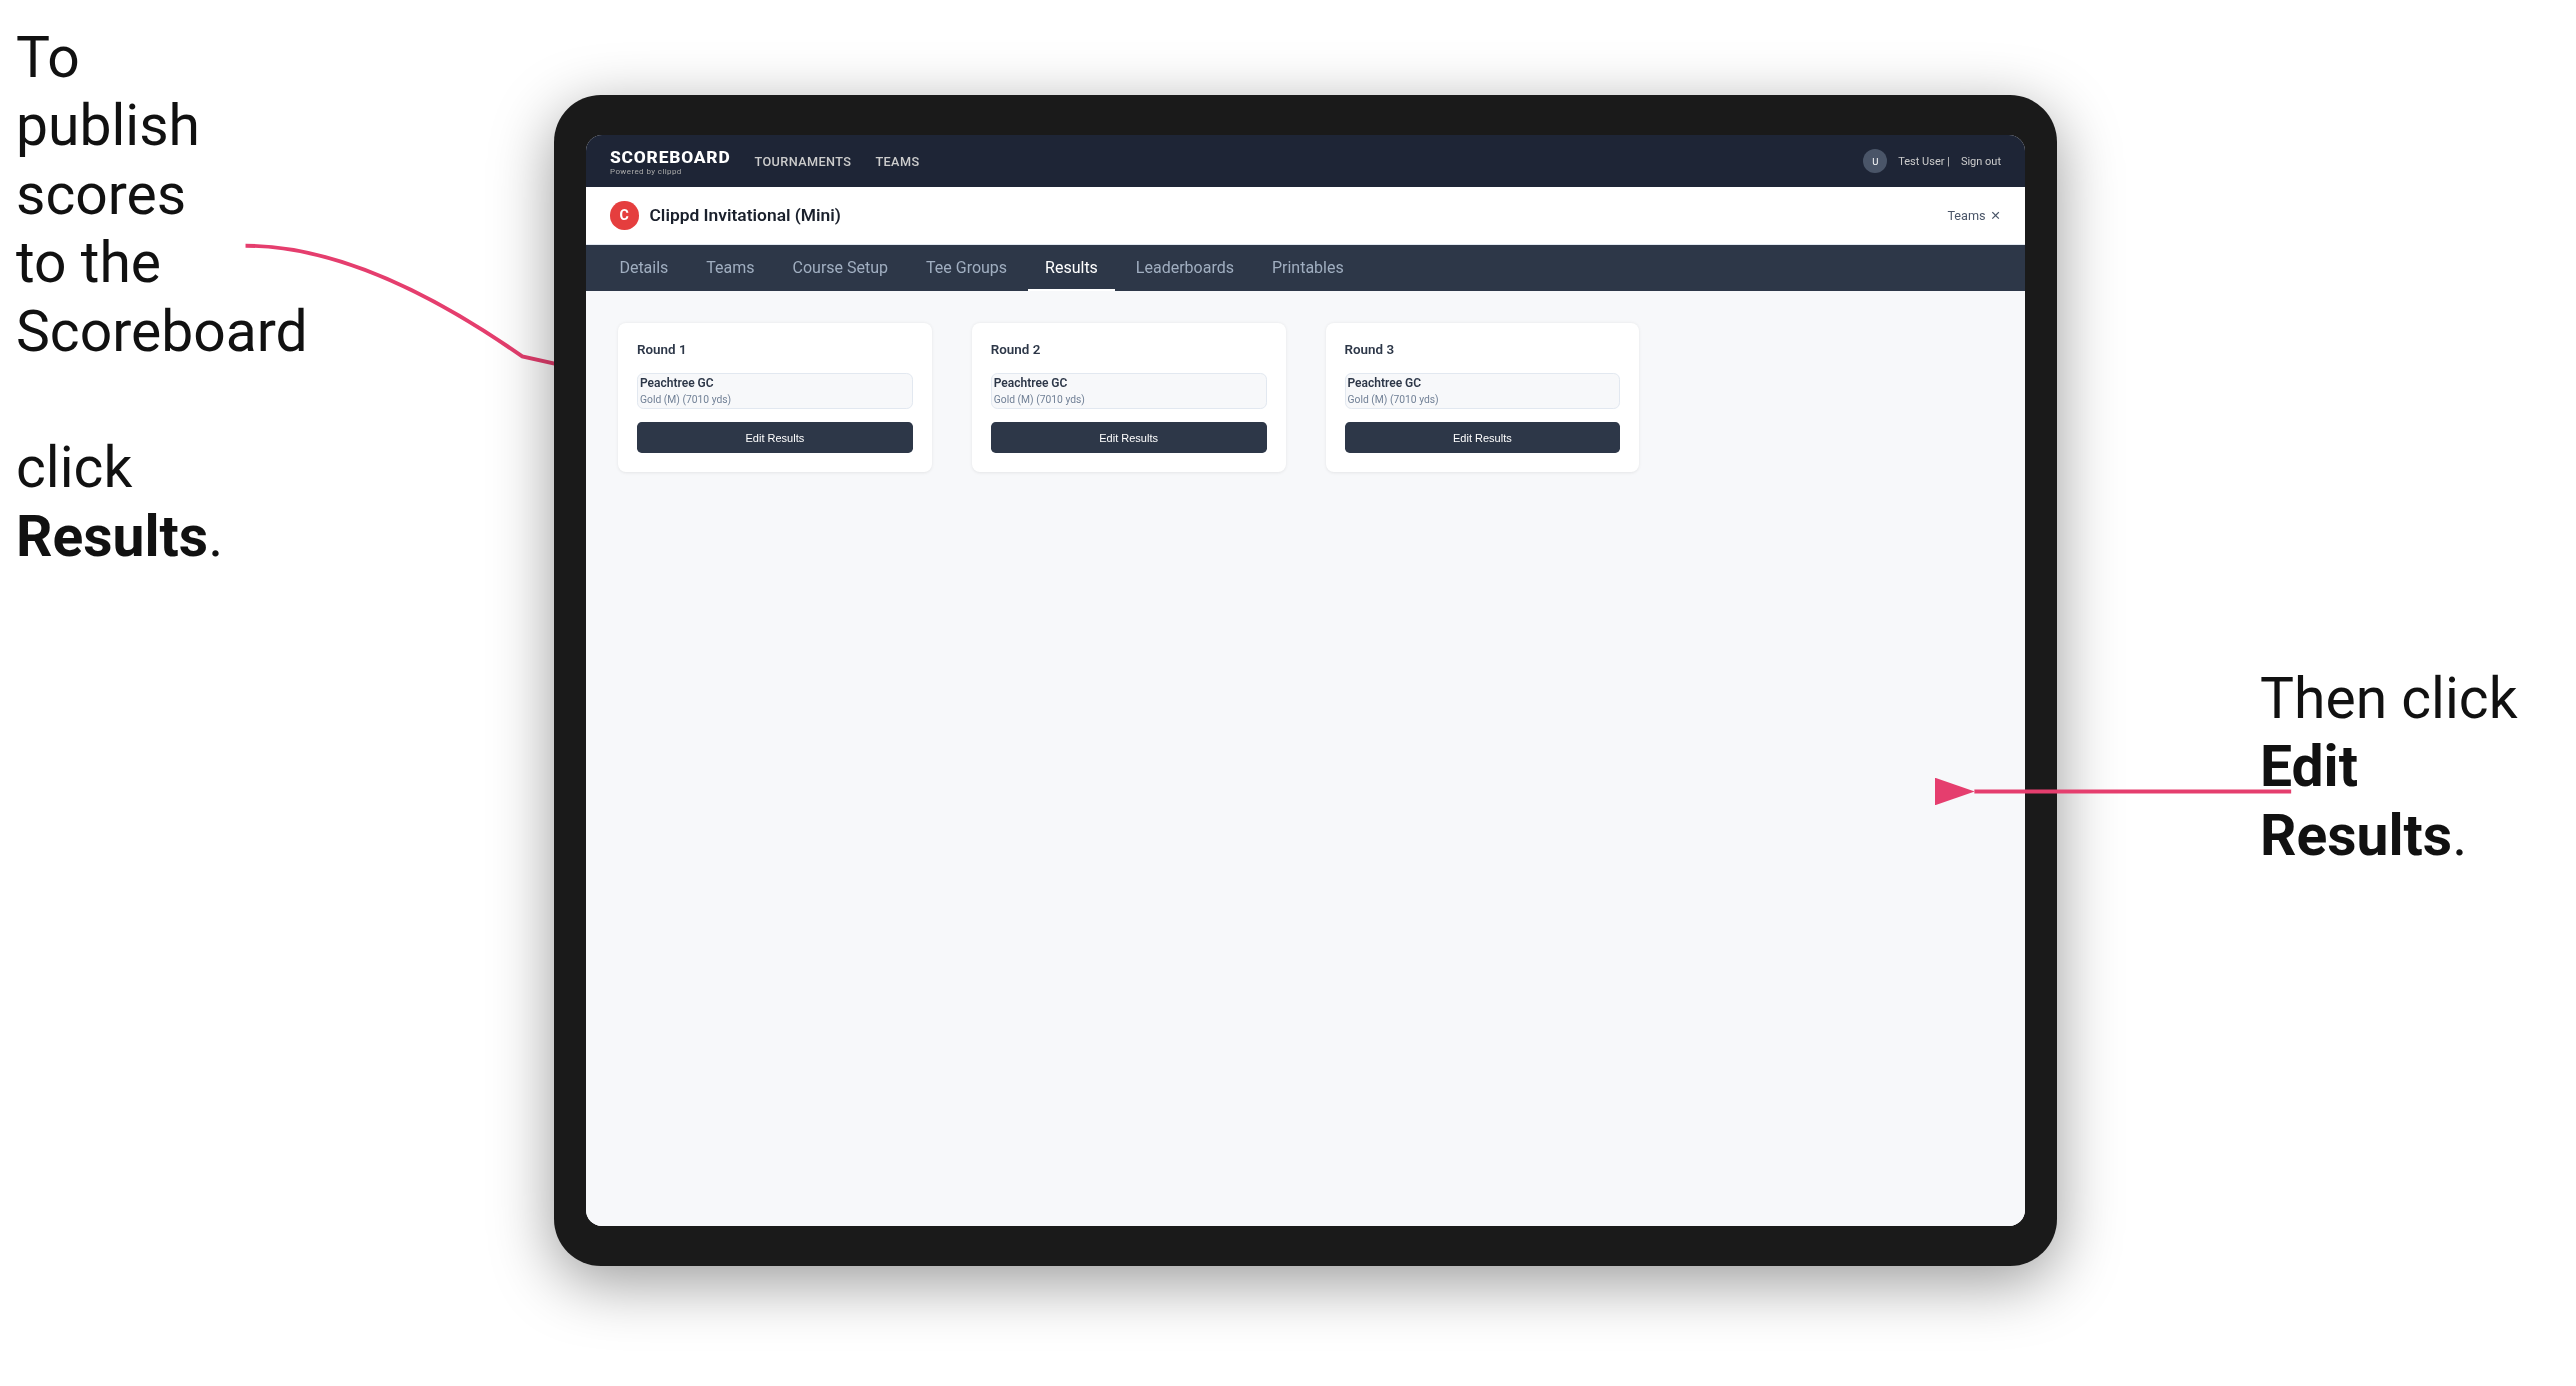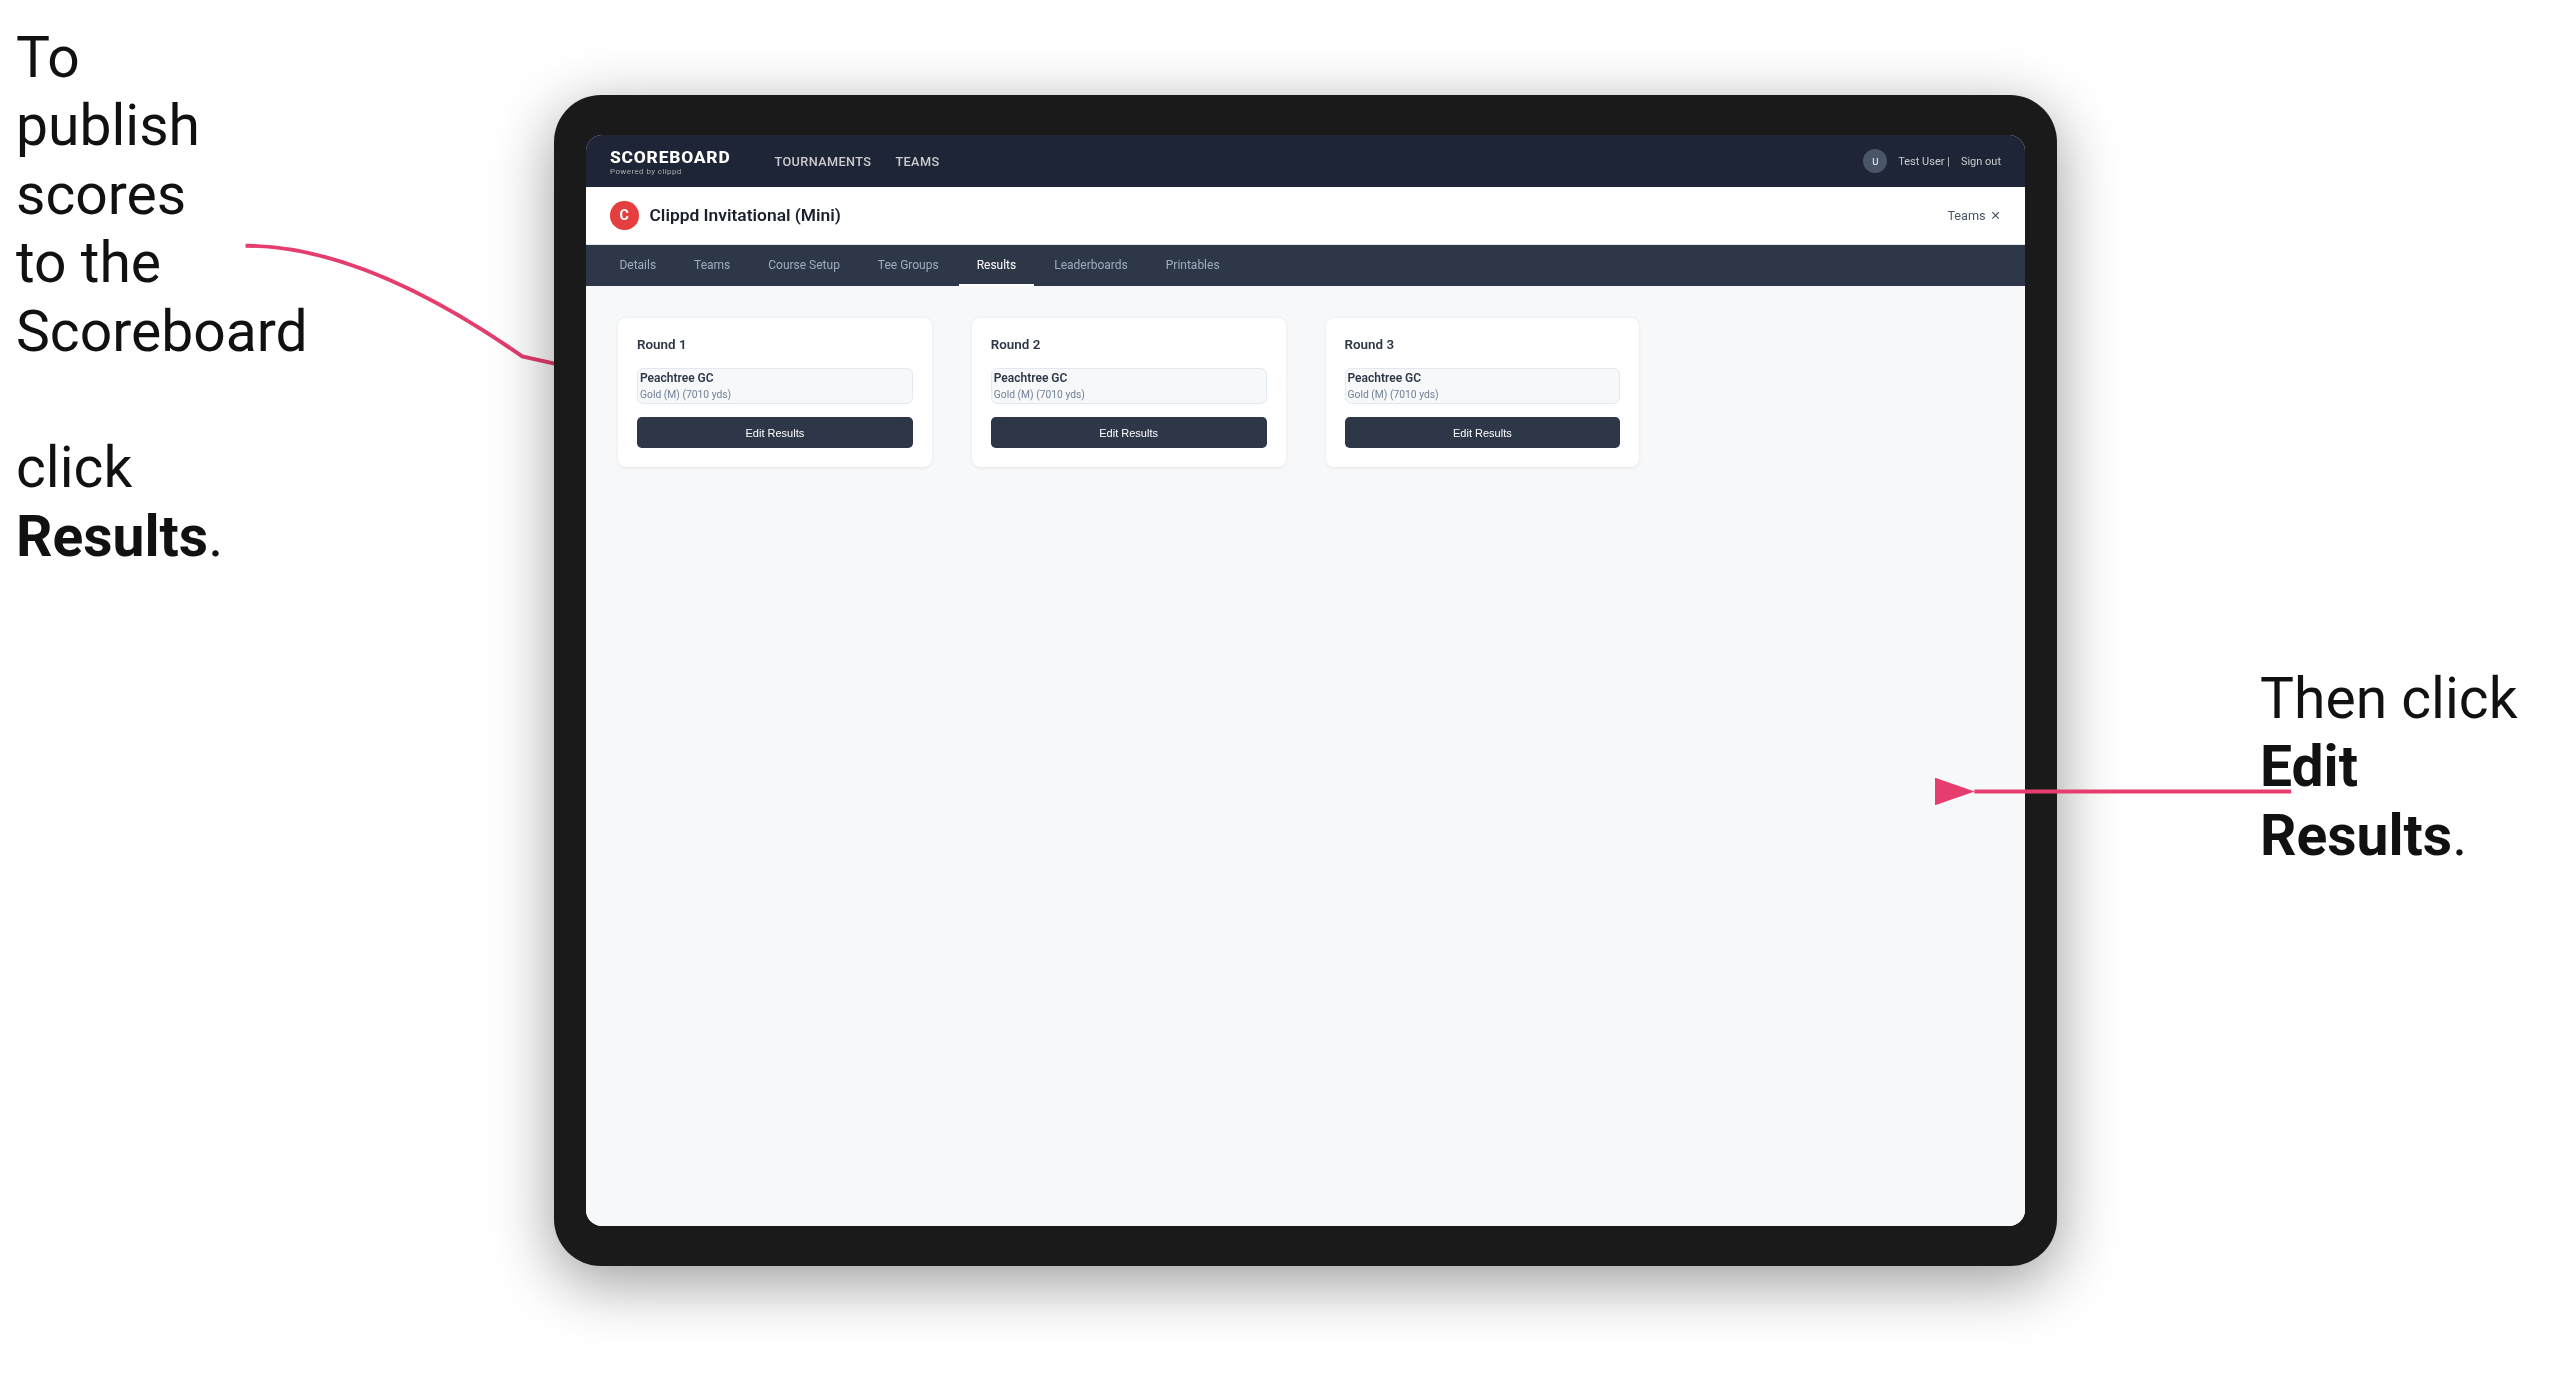--- a/index.html
+++ b/index.html
@@ -70,7 +70,7 @@
       display: flex;
       align-items: center;
       padding: 0 24px;
-      gap: 36px;
+      gap: 16px;
     }
 
     .logo-area {

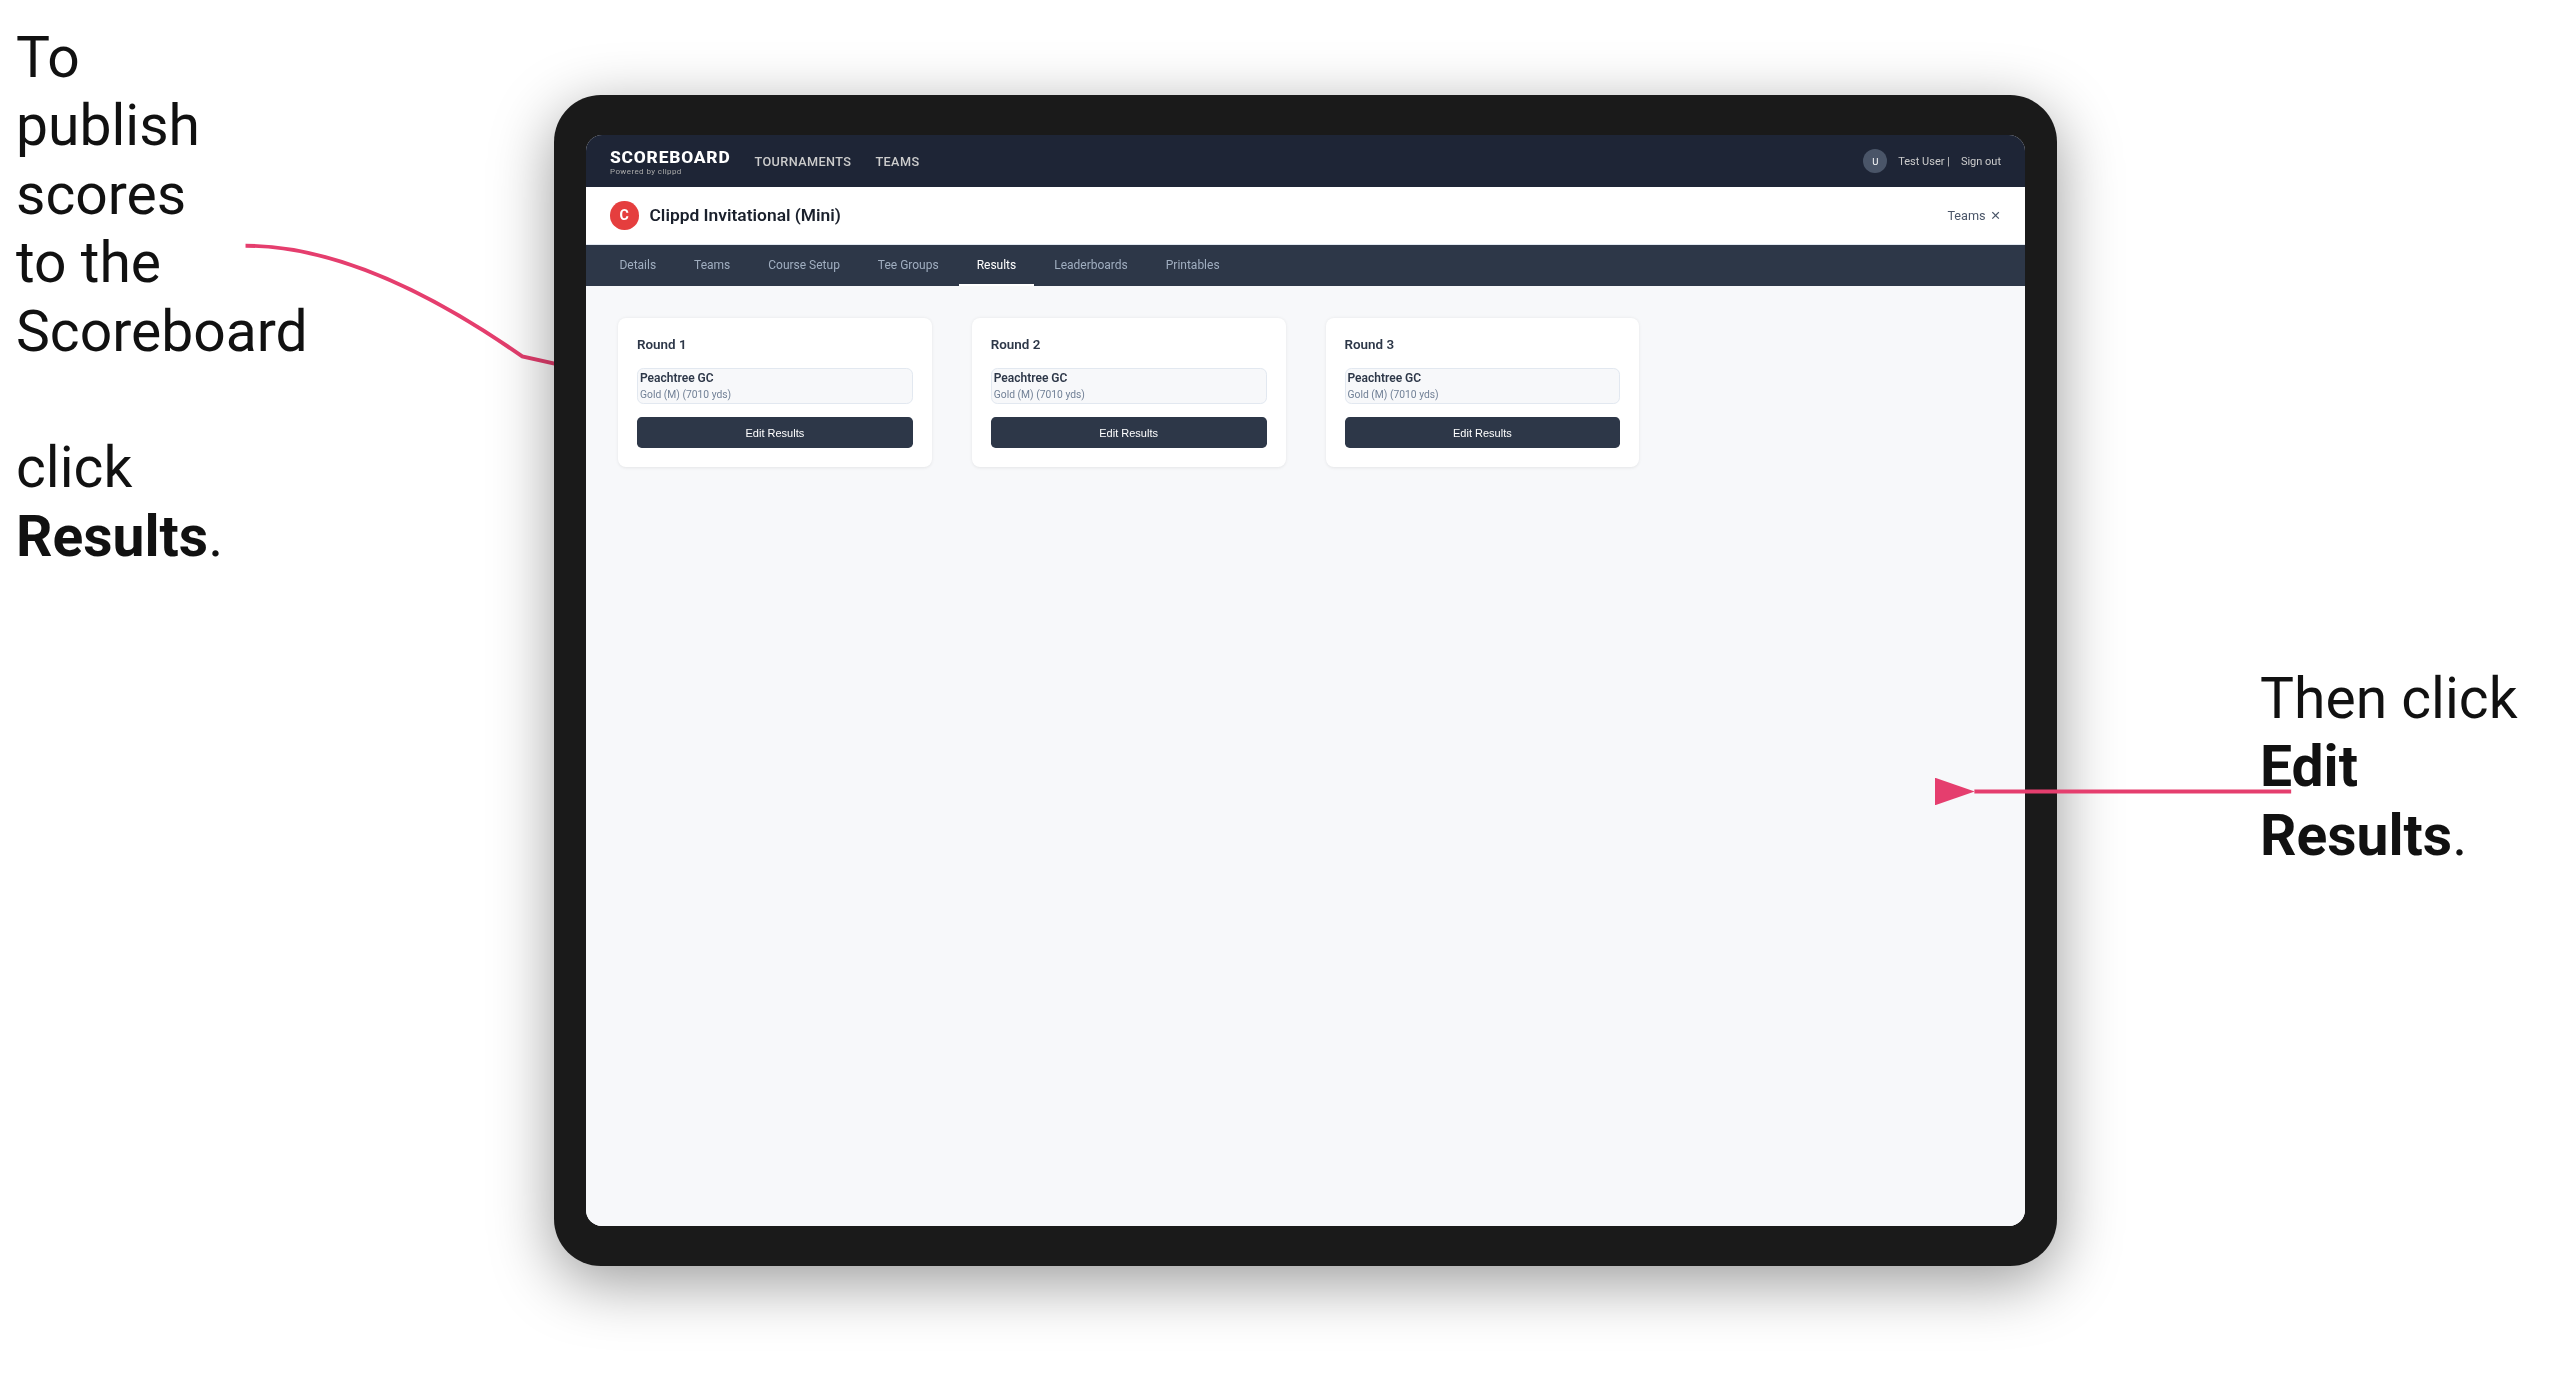--- a/index.html
+++ b/index.html
@@ -193,7 +193,7 @@
 
     .tab-item {
       padding: 12.7px 17.4px;
-      font-size: 12px;
+      font-size: 16px;
       color: #a0aec0;
       cursor: pointer;
       border-bottom: 2.4px solid transparent;

